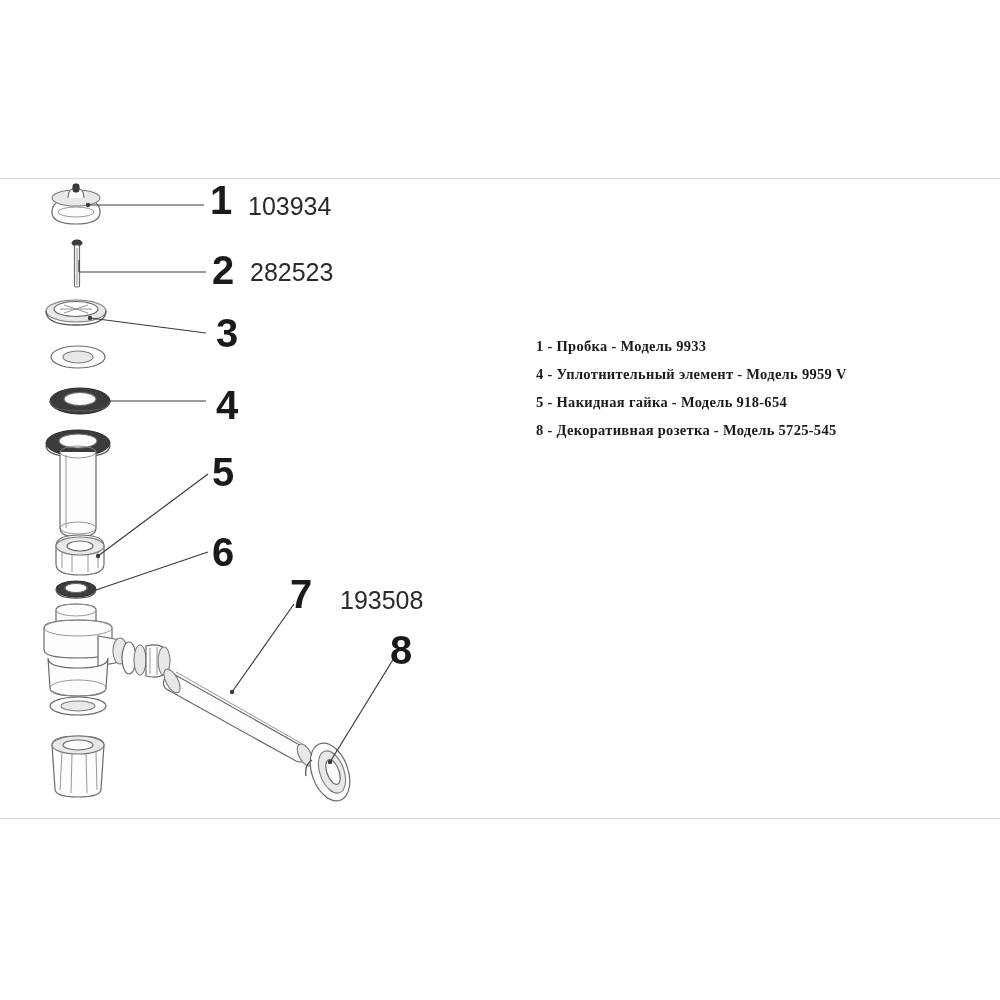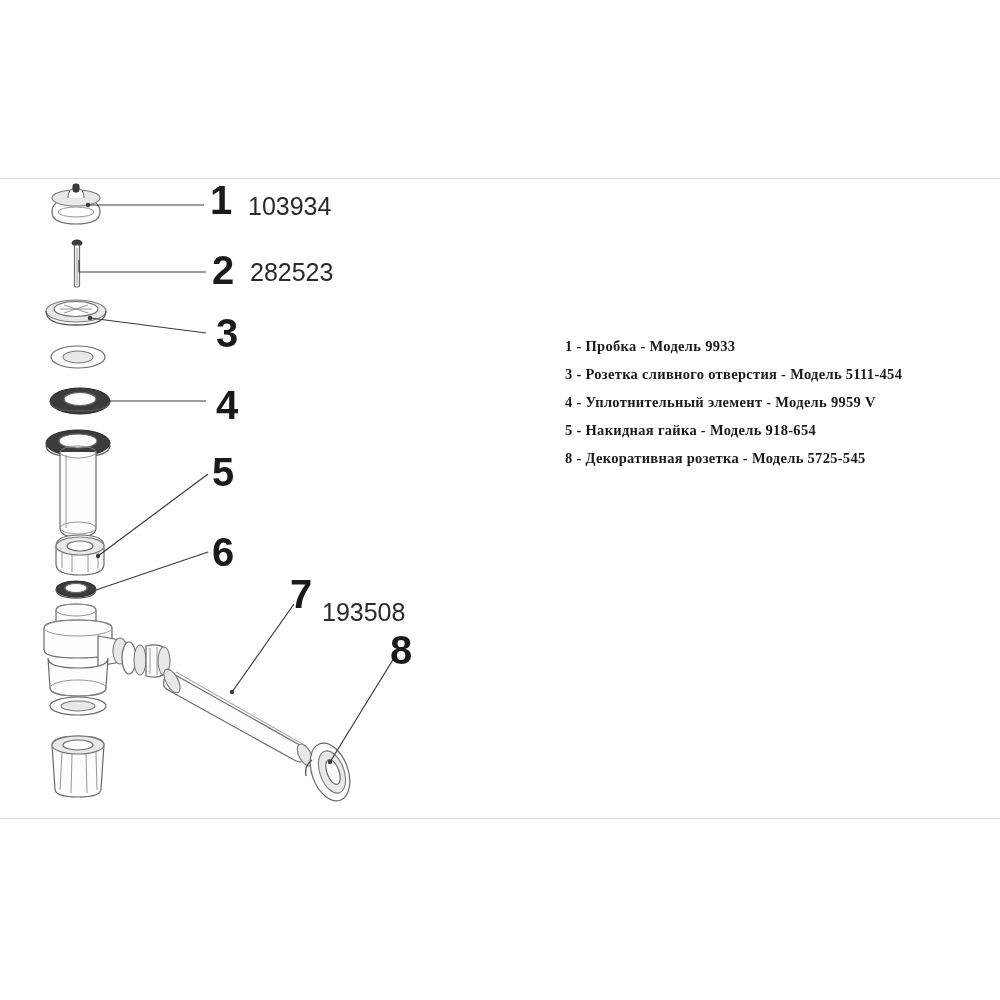--- a/index.html
+++ b/index.html
@@ -57,7 +57,6 @@
     letter-spacing: 0.3px;
     margin-bottom: 11px;
     white-space: nowrap;
-    margin-left: 29px;
   }
 
   svg.art {

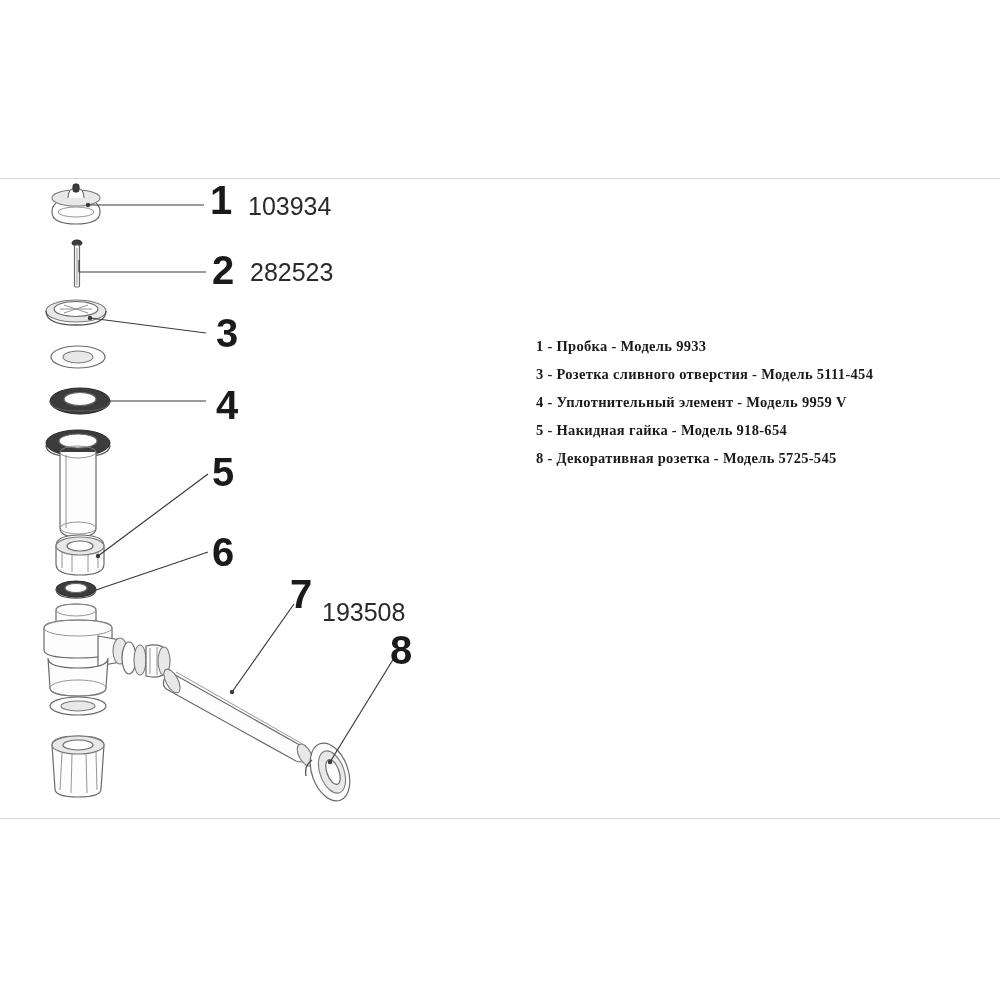--- a/index.html
+++ b/index.html
@@ -226,7 +226,6 @@
 
   <div id="legend">
     <div class="legend-item">1 - Пробка - Модель 9933</div>
-    <div class="legend-item">3 - Розетка сливного отверстия - Модель 5111-454</div>
     <div class="legend-item">4 - Уплотнительный элемент - Модель 9959 V</div>
     <div class="legend-item">5 - Накидная гайка - Модель 918-654</div>
     <div class="legend-item">8 - Декоративная розетка - Модель 5725-545</div>

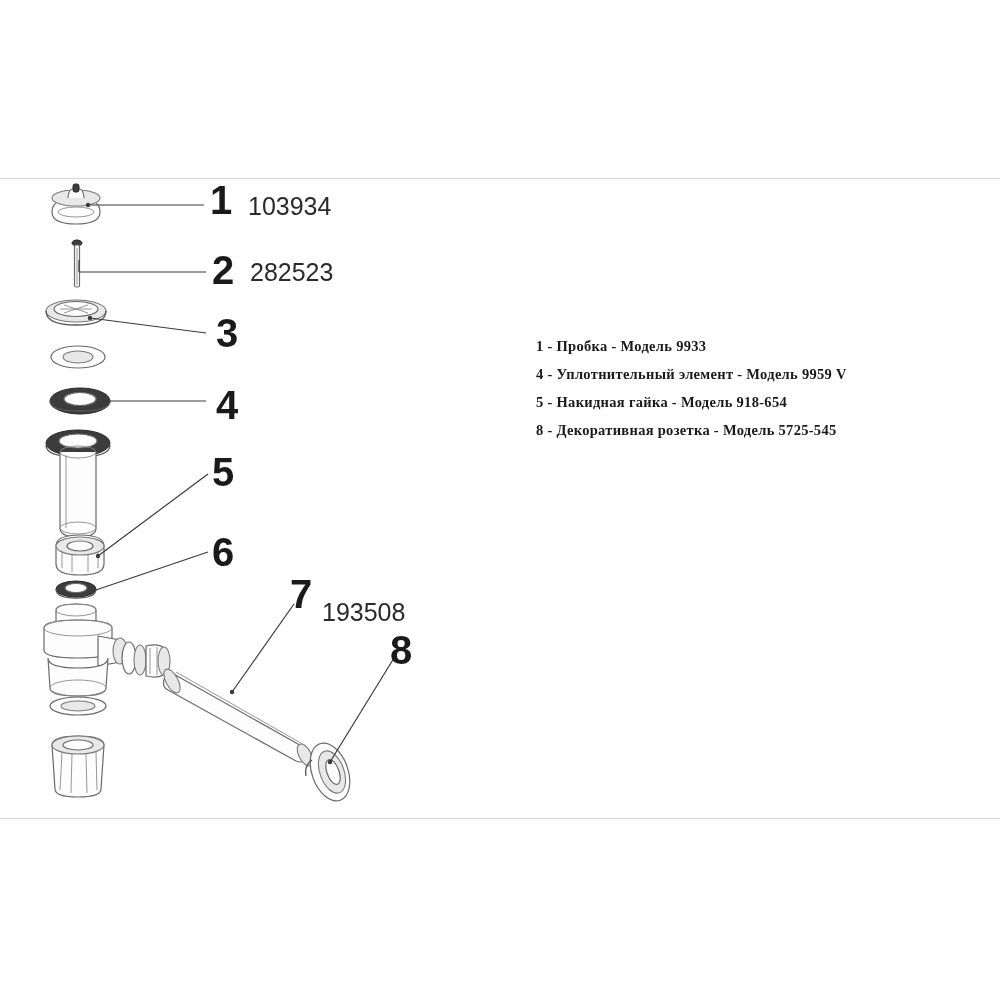--- a/index.html
+++ b/index.html
@@ -220,7 +220,7 @@
   <div class="callout-num" style="left:212px; top:532px;">6</div>
 
   <div class="callout-num" style="left:290px; top:574px;">7</div>
-  <div class="callout-code" style="left:322px; top:588px;margin-top:12px;">193508</div>
+  <div class="callout-code" style="left:340px; top:588px;">193508</div>
 
   <div class="callout-num" style="left:390px; top:630px;">8</div>
 

